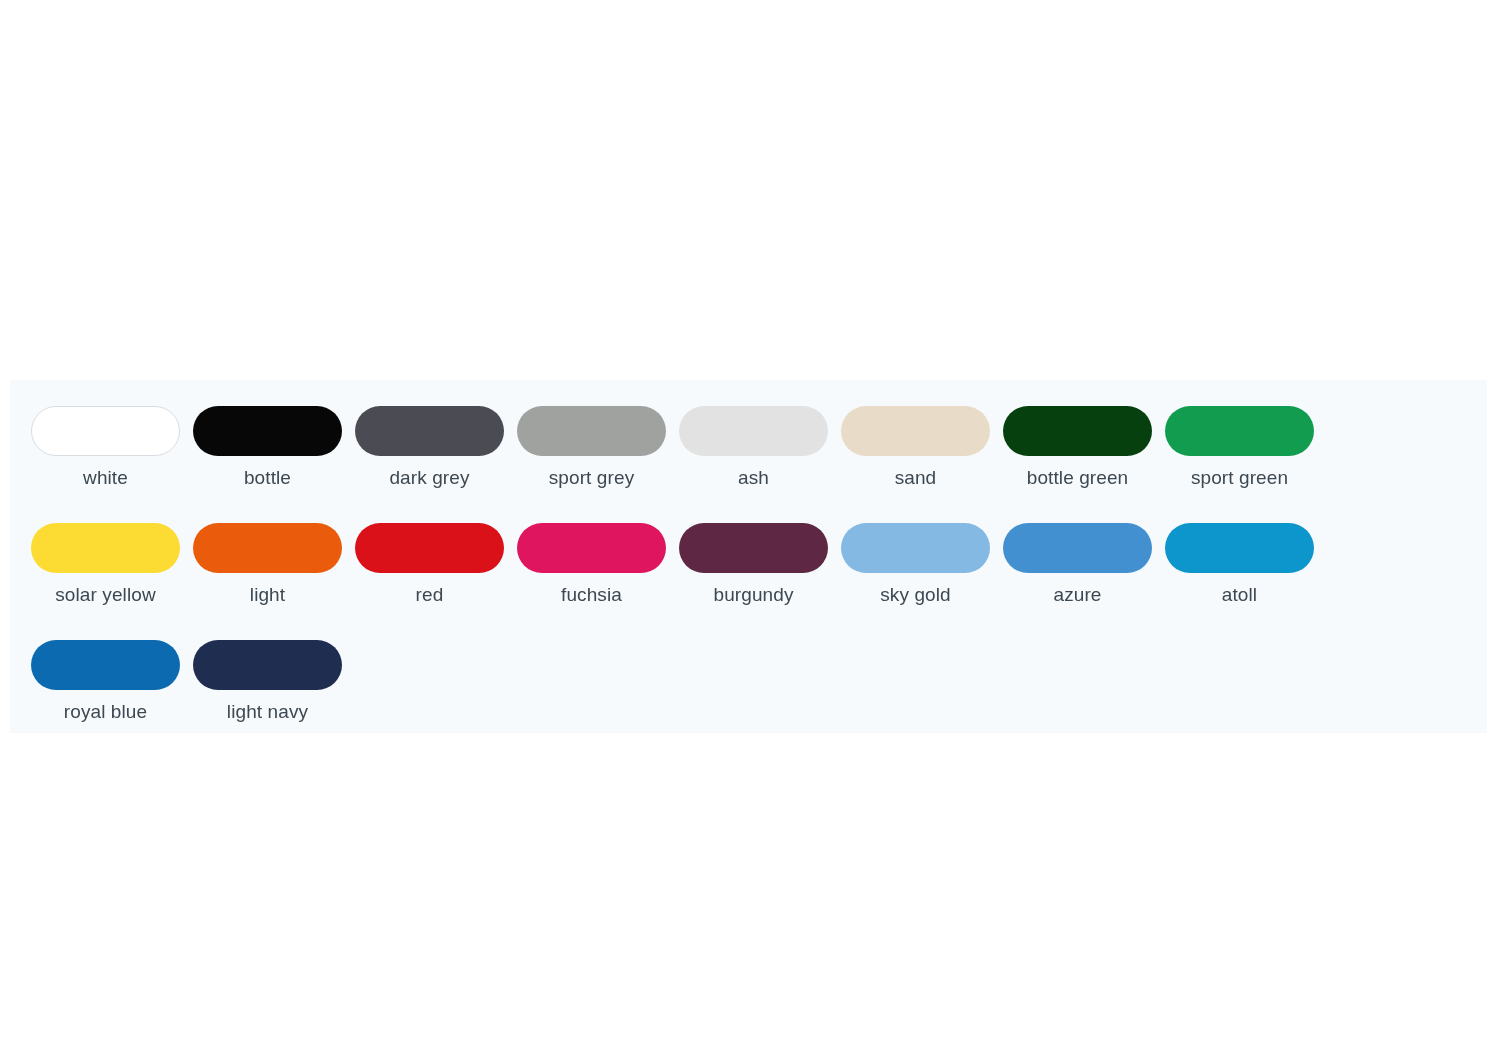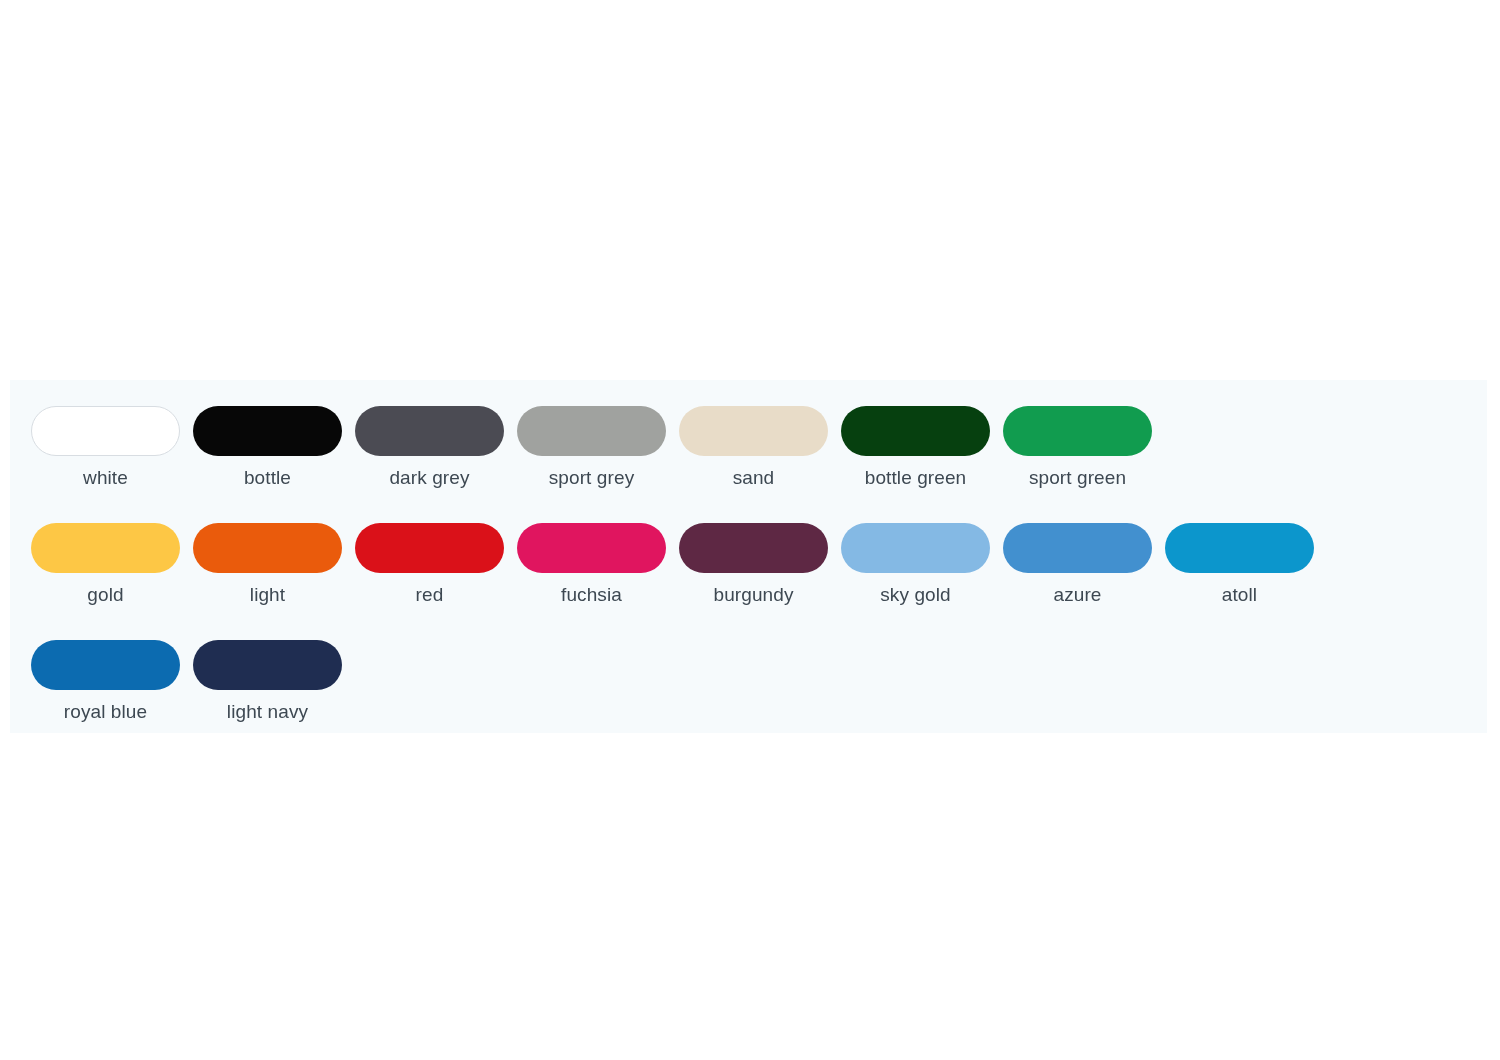--- a/index.html
+++ b/index.html
@@ -102,6 +102,10 @@
             <div class="swatch-label">sport grey</div>
           </div>
           <div class="swatch-cell">
+            <div class="swatch-chip" style="background: rgb(226, 226, 226);"></div>
+            <div class="swatch-label">ash</div>
+          </div>
+          <div class="swatch-cell">
             <div class="swatch-chip" style="background: rgb(232, 220, 200);"></div>
             <div class="swatch-label">sand</div>
           </div>

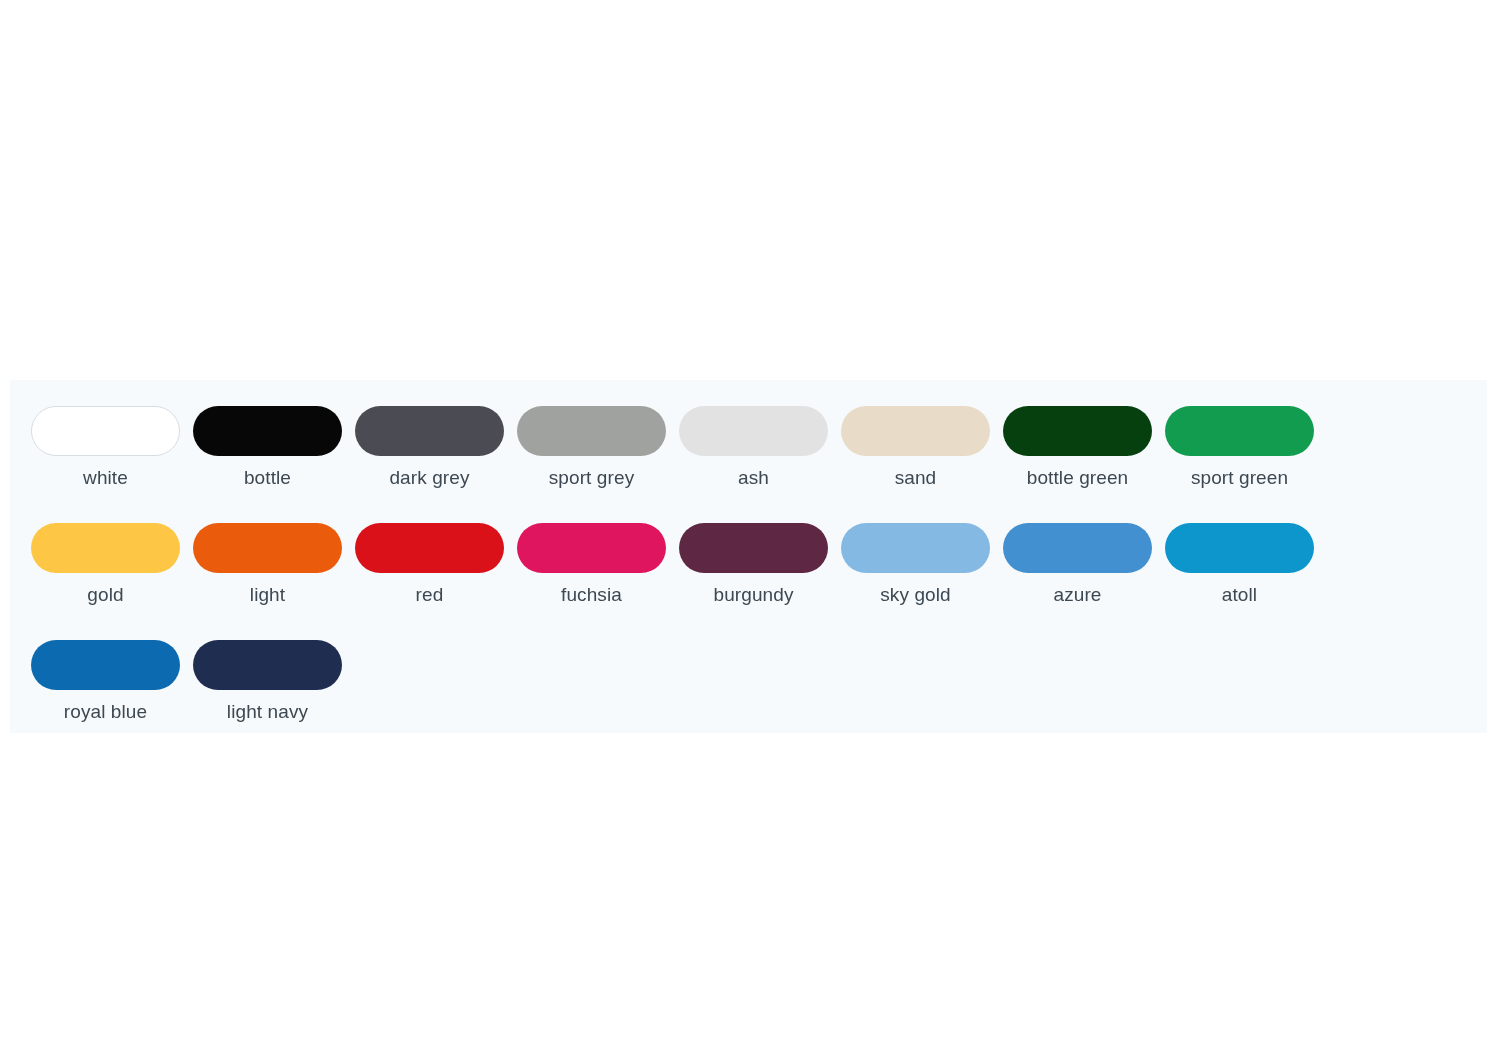--- a/index.html
+++ b/index.html
@@ -120,6 +120,10 @@
         </div>
         <div class="swatch-row">
           <div class="swatch-cell">
+            <div class="swatch-chip" style="background: rgb(252, 219, 51);"></div>
+            <div class="swatch-label">solar yellow</div>
+          </div>
+          <div class="swatch-cell">
             <div class="swatch-chip" style="background: rgb(253, 199, 69);"></div>
             <div class="swatch-label">gold</div>
           </div>

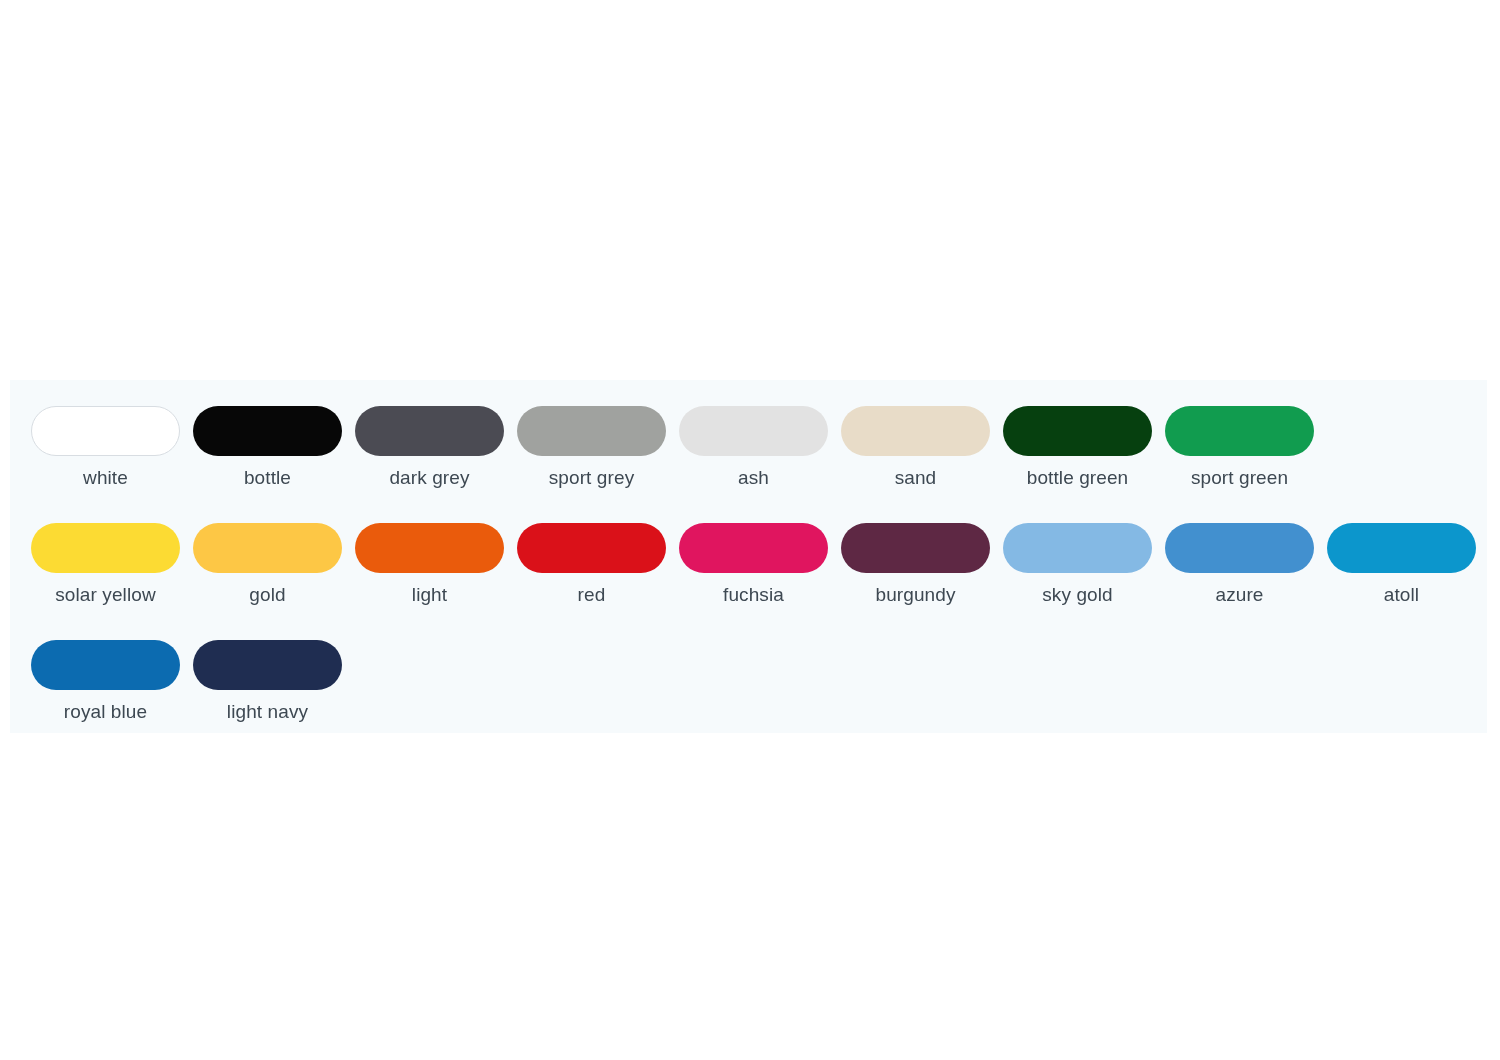--- a/index.html
+++ b/index.html
@@ -124,10 +124,6 @@
             <div class="swatch-label">solar yellow</div>
           </div>
           <div class="swatch-cell">
-            <div class="swatch-chip" style="background: rgb(253, 199, 69);"></div>
-            <div class="swatch-label">gold</div>
-          </div>
-          <div class="swatch-cell">
             <div class="swatch-chip" style="background: rgb(234, 91, 12);"></div>
             <div class="swatch-label">light</div>
           </div>

